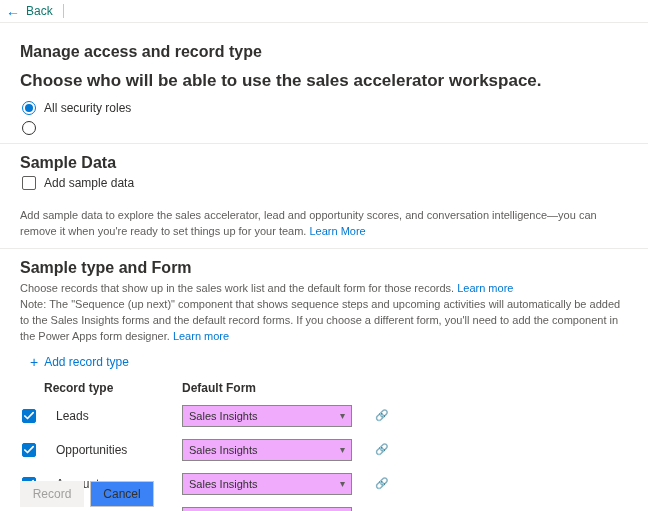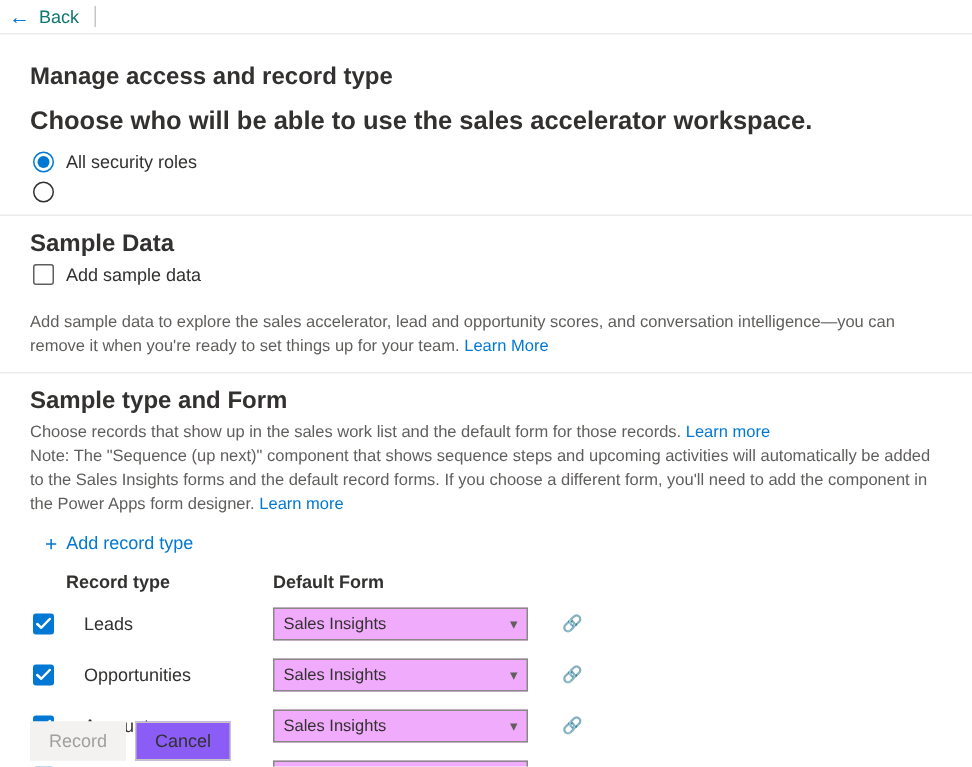--- a/index.html
+++ b/index.html
@@ -49,7 +49,7 @@
   .link-icon { color:#0078d4; font-size:11px; cursor:pointer; }
 
   .footer { position:absolute; left:20px; bottom:4px; display:flex; gap:6px; }
-  .btn { min-width:64px; height:26px; border:1px solid #c8c6c4; background:#8b5cf6; font-size:12px; color:#323130; display:flex; align-items:center; justify-content:center; cursor:pointer; }
+  .btn { min-width:64px; height:26px; border:1px solid #c8c6c4; background:#3b82f6; font-size:12px; color:#323130; display:flex; align-items:center; justify-content:center; cursor:pointer; }
   .btn.primary { background:#f3f2f1; color:#a19f9d; border-color:#f3f2f1; cursor:default; }
 </style>
 </head>

